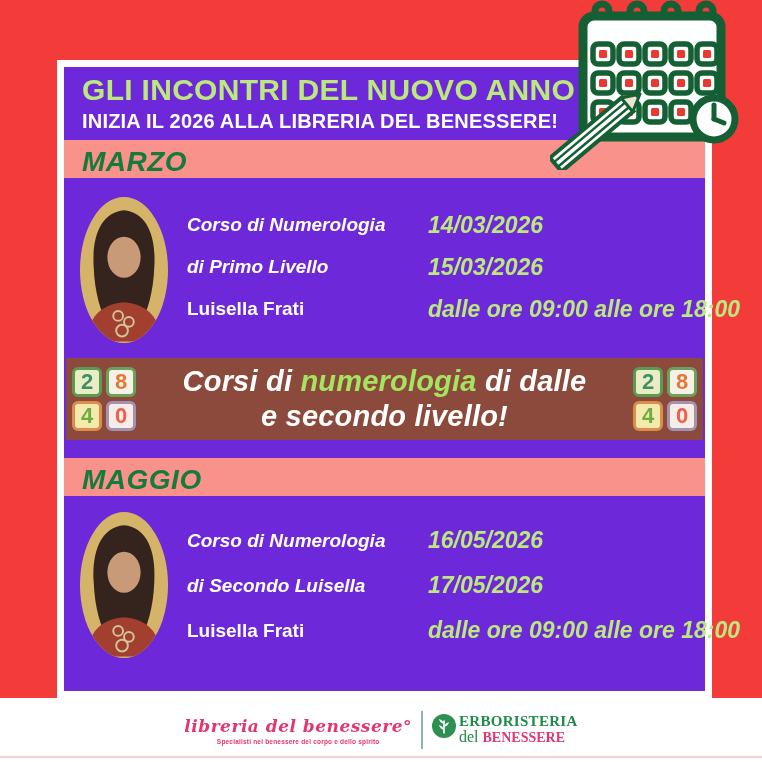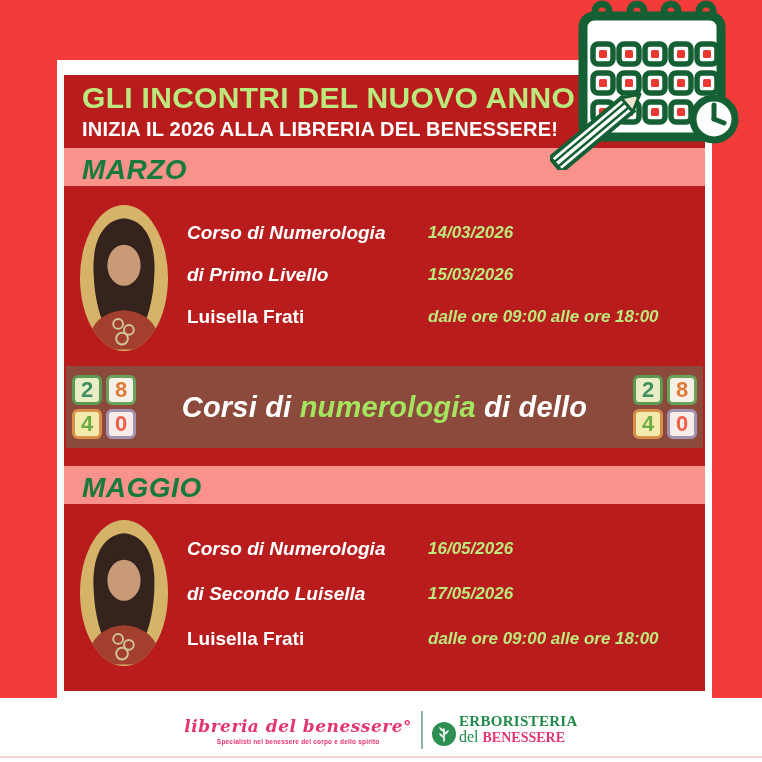--- a/index.html
+++ b/index.html
@@ -10,7 +10,7 @@
   }
   
   .card { position:absolute; left:57px; top:60px; width:655px; height:638px; background:#ffffff; }
-  .card-inner { position:absolute; left:7px; top:7px; right:7px; bottom:7px; background:#b91c1c;margin-top:8px; }
+  .card-inner { position:absolute; left:7px; top:7px; right:7px; bottom:7px; background:#6d28d9; }
 
   
   .header { position:absolute; left:18px; top:6px; width:540px; }

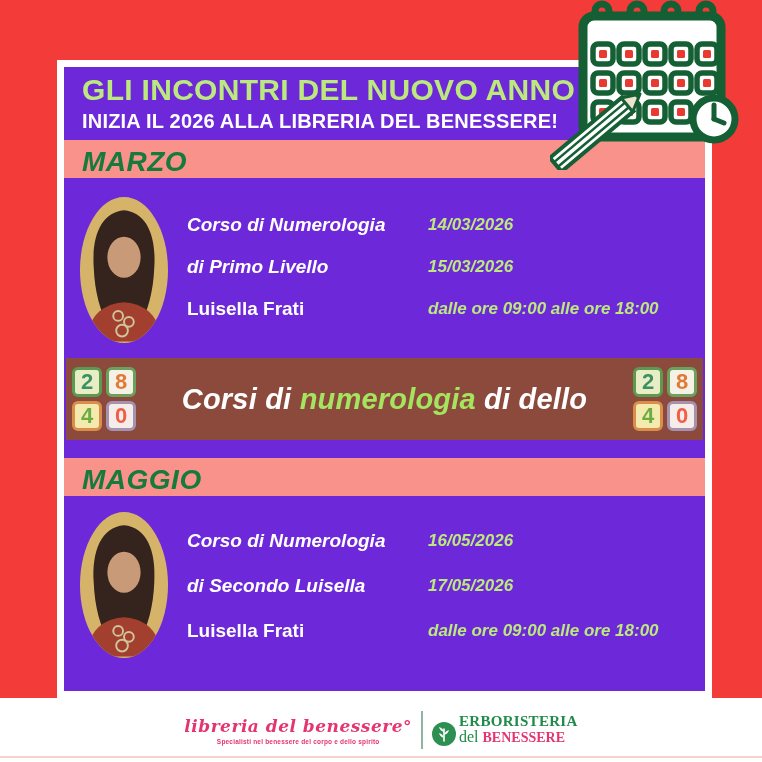--- a/index.html
+++ b/index.html
@@ -44,7 +44,7 @@
 
   .course     { color:#ffffff; font-weight:bold; font-style:italic; font-size:19px; white-space:nowrap; }
   .instructor { color:#ffffff; font-weight:bold; font-size:19px; white-space:nowrap; }
-  .date       { color:#bce97d; font-weight:bold; font-style:italic; font-size:17px; white-space:nowrap; }
+  .date       { color:#bce97d; font-weight:bold; font-style:italic; font-size:23px; white-space:nowrap; }
 
   
   .banner { position:absolute; left:2px; top:291px; width:637px; height:82px; background:#8b4a3c;

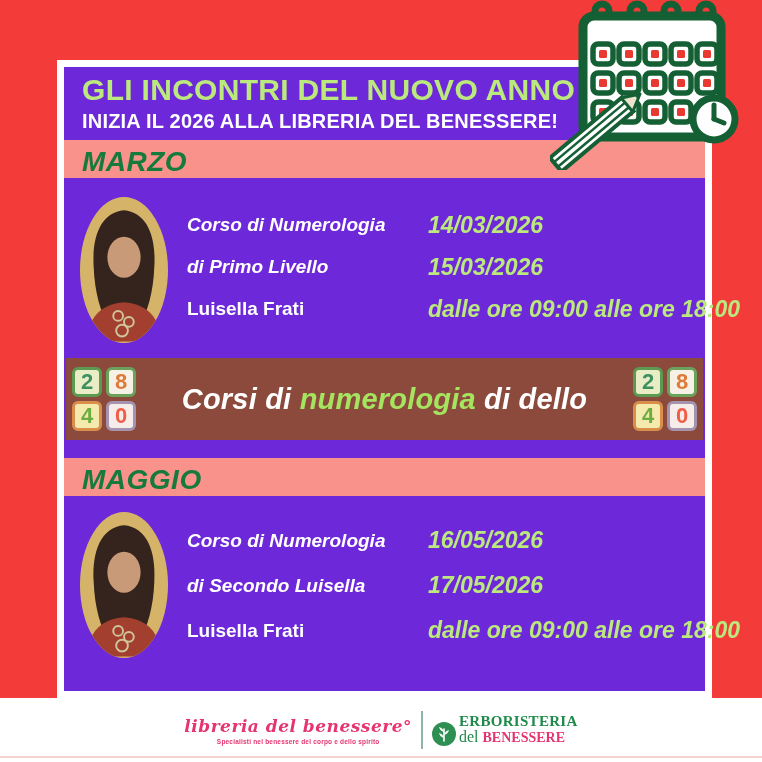--- a/index.html
+++ b/index.html
@@ -142,7 +142,7 @@
           <div class="tile tile-0">0</div>
         </div>
         <div class="banner-text">
-          <span>Corsi di </span><span class="hl">numerologia</span><span> di dello</span><br>
+          <span>Corsi di </span><span class="hl">numerologia</span><span> di dalle</span><br>
         </div>
         <div class="tiles">
           <div class="tile tile-2">2</div>

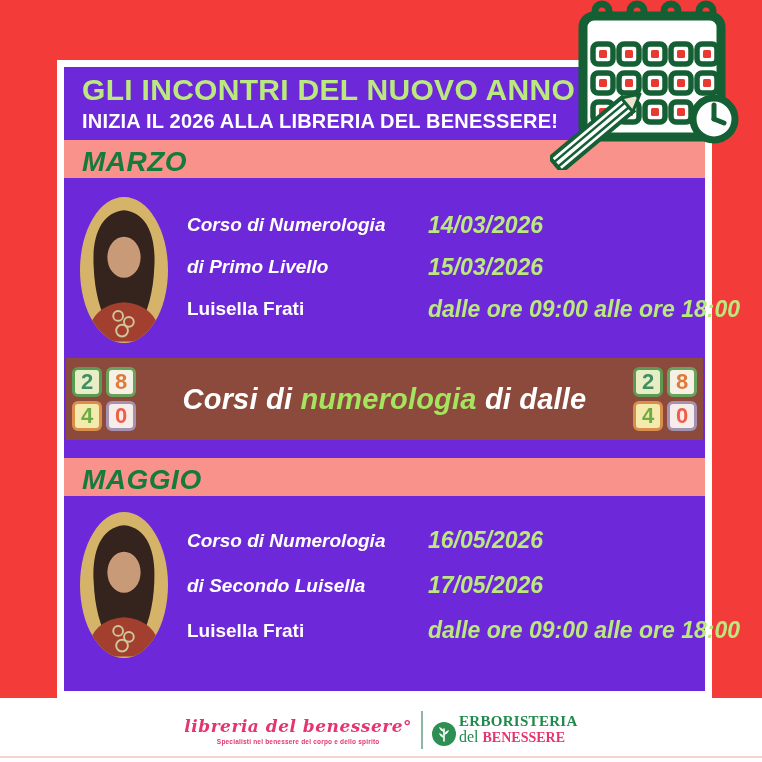--- a/index.html
+++ b/index.html
@@ -143,6 +143,7 @@
         </div>
         <div class="banner-text">
           <span>Corsi di </span><span class="hl">numerologia</span><span> di dalle</span><br>
+          <span>e secondo livello!</span>
         </div>
         <div class="tiles">
           <div class="tile tile-2">2</div>

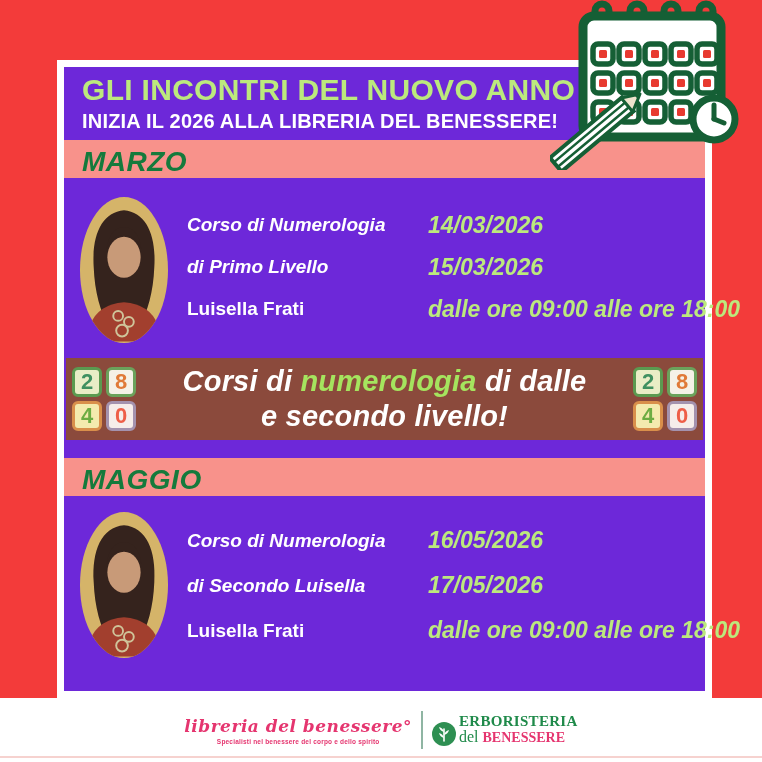--- a/index.html
+++ b/index.html
@@ -69,7 +69,7 @@
                  font-size:17px; color:#e5356f; letter-spacing:0.5px; }
   .tagline { font-size:6.5px; color:#e5356f; margin-top:2px; font-weight:bold; letter-spacing:0.2px; }
   .divider { width:2px; height:38px; background:#8fb5a3; }
-  .logo-right { display:flex; align-items:flex-end; gap:3px; }
+  .logo-right { display:flex; align-items:flex-start; gap:3px; }
   .herb-circle { width:24px; height:24px; border-radius:50%; background:#2e8f52;
                  display:flex; align-items:center; justify-content:center; }
   .erb-text { line-height:1.05; }

